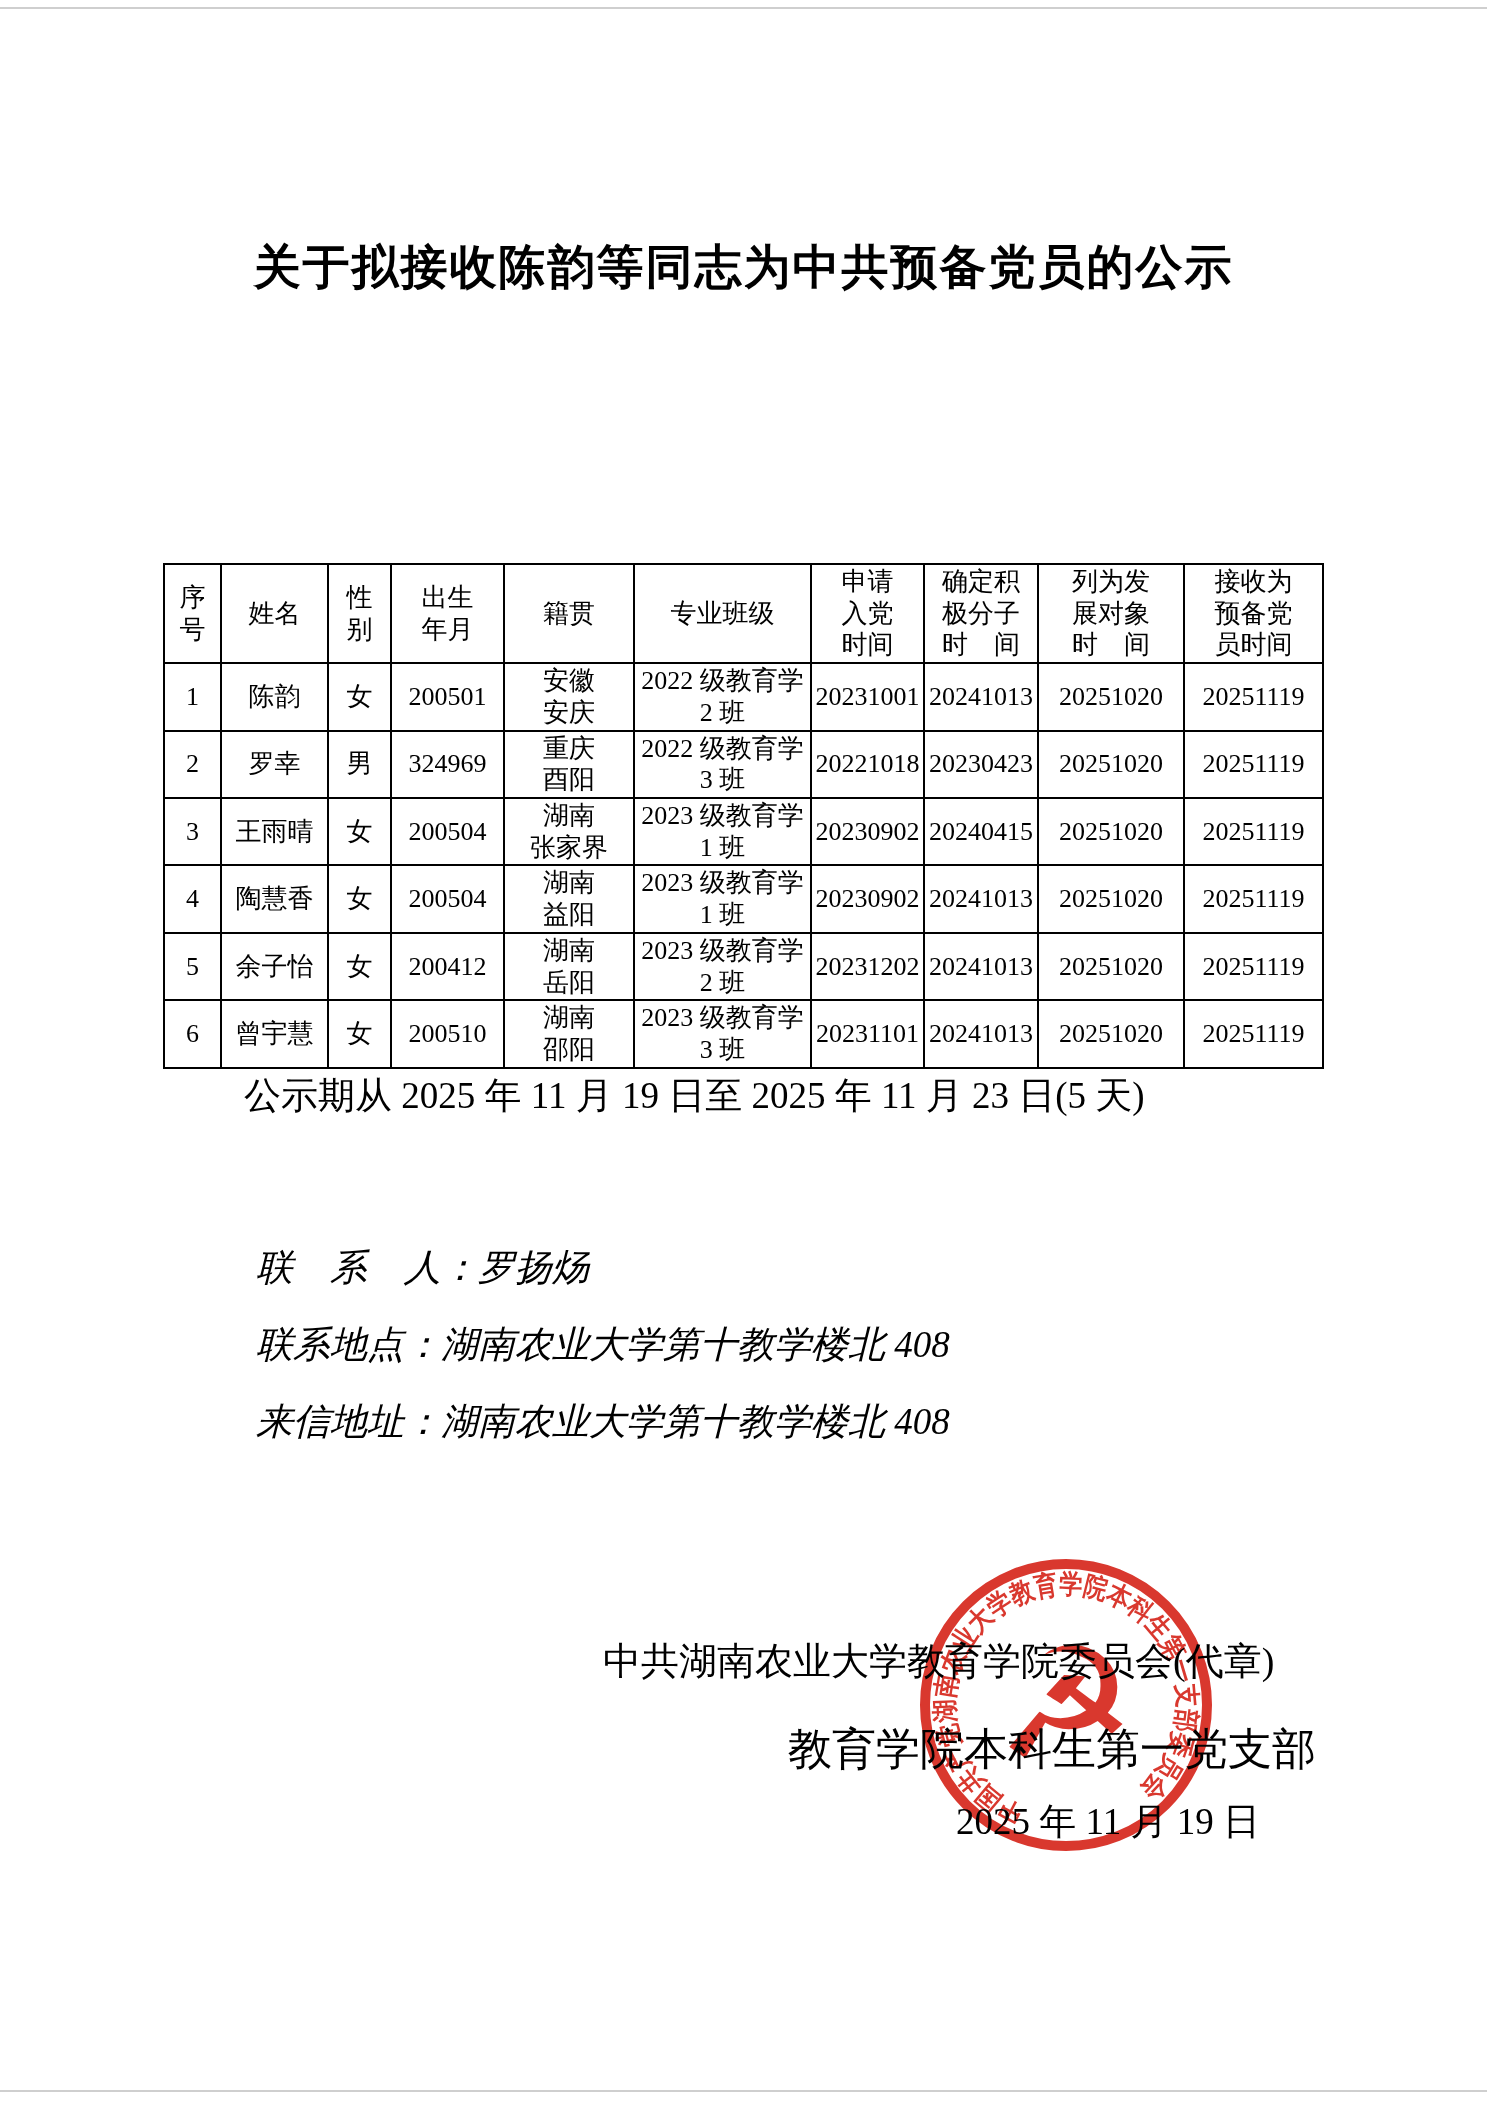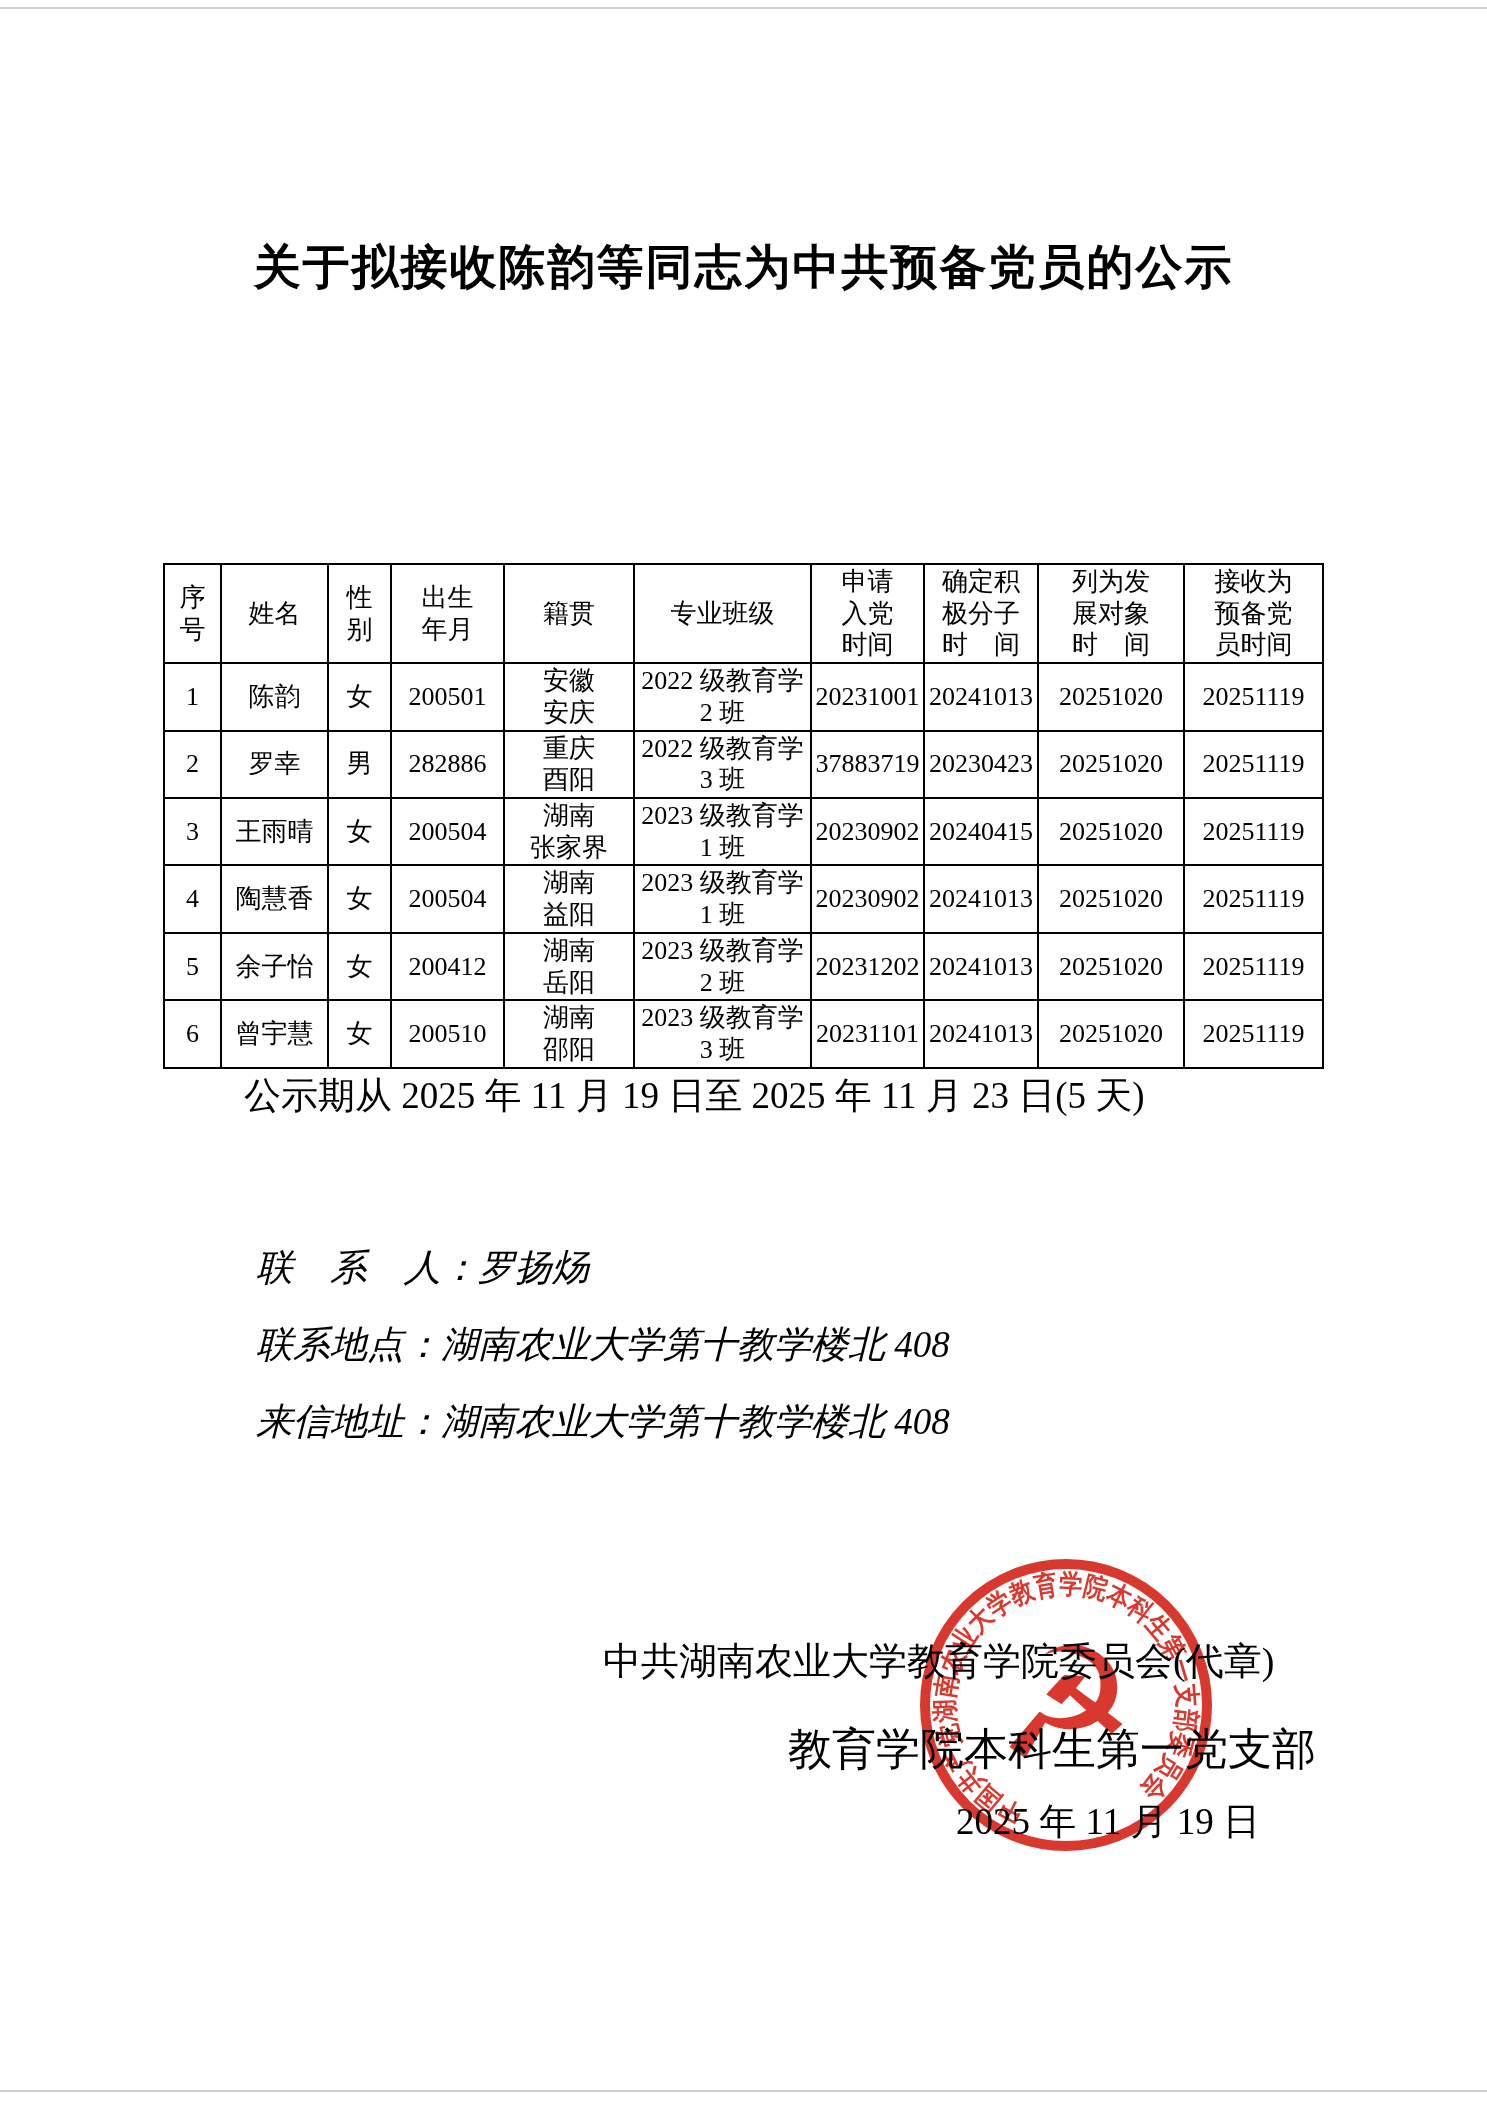--- a/index.html
+++ b/index.html
@@ -122,7 +122,7 @@
             <td>2</td>
             <td>罗幸</td>
             <td>男</td>
-            <td>282886</td>
+            <td>324969</td>
             <td>重庆
 酉阳</td>
             <td>2022 级教育学

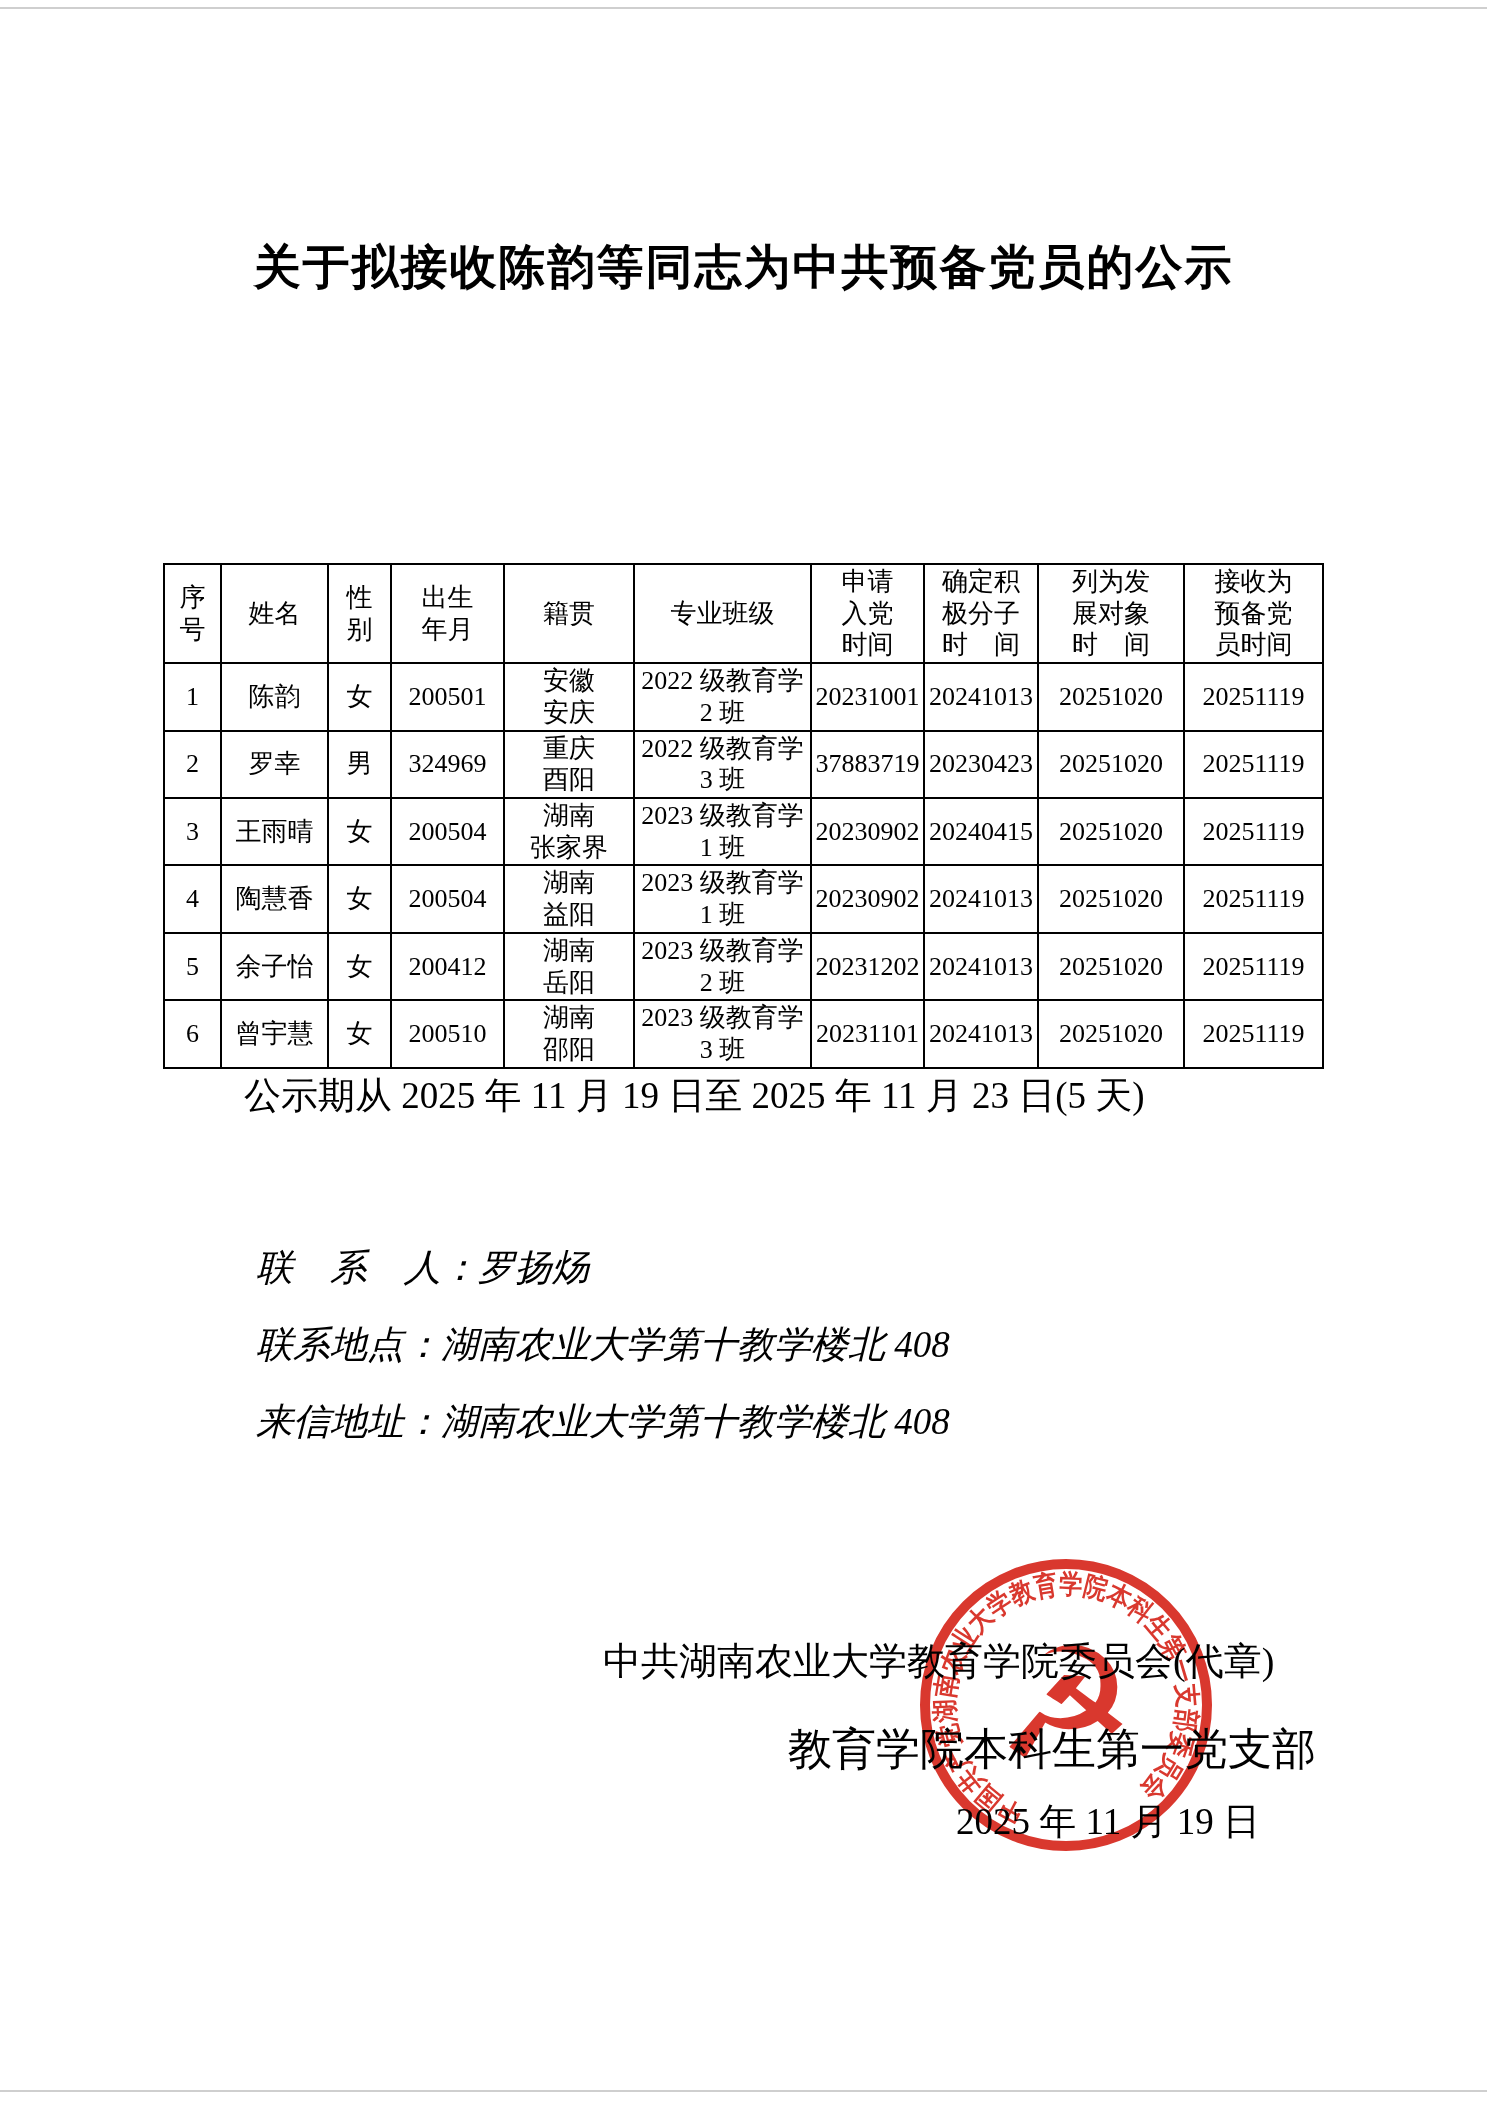--- a/index.html
+++ b/index.html
@@ -127,7 +127,7 @@
 酉阳</td>
             <td>2022 级教育学
 3 班</td>
-            <td>37883719</td>
+            <td>20221018</td>
             <td>20230423</td>
             <td>20251020</td>
             <td>20251119</td>

